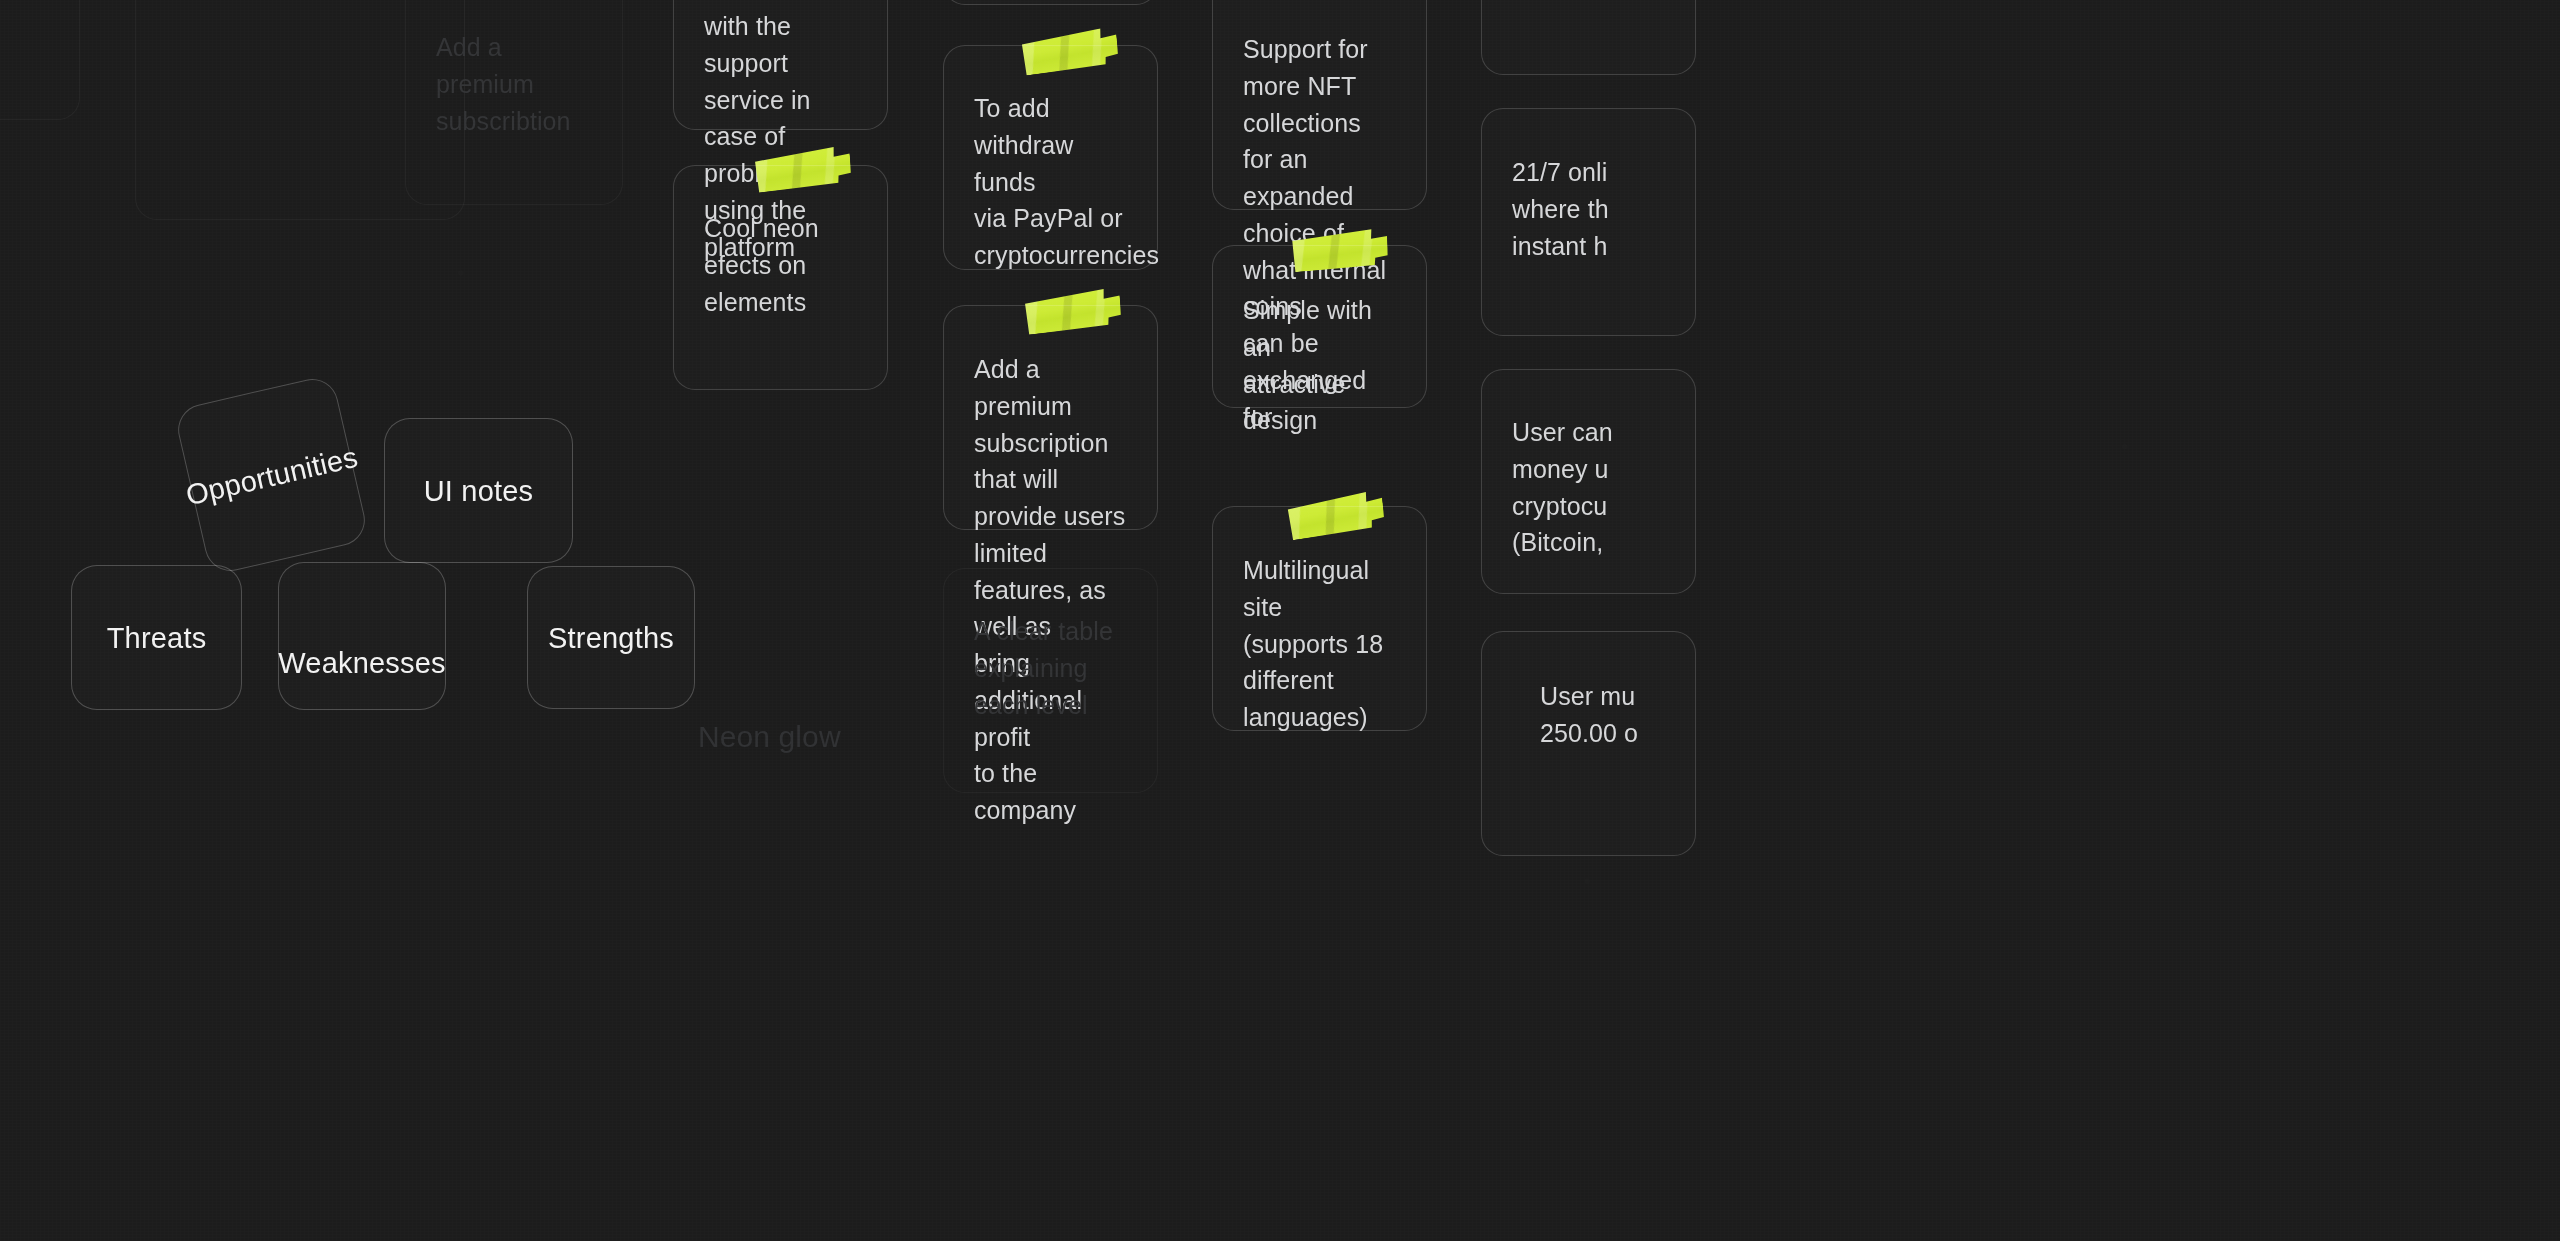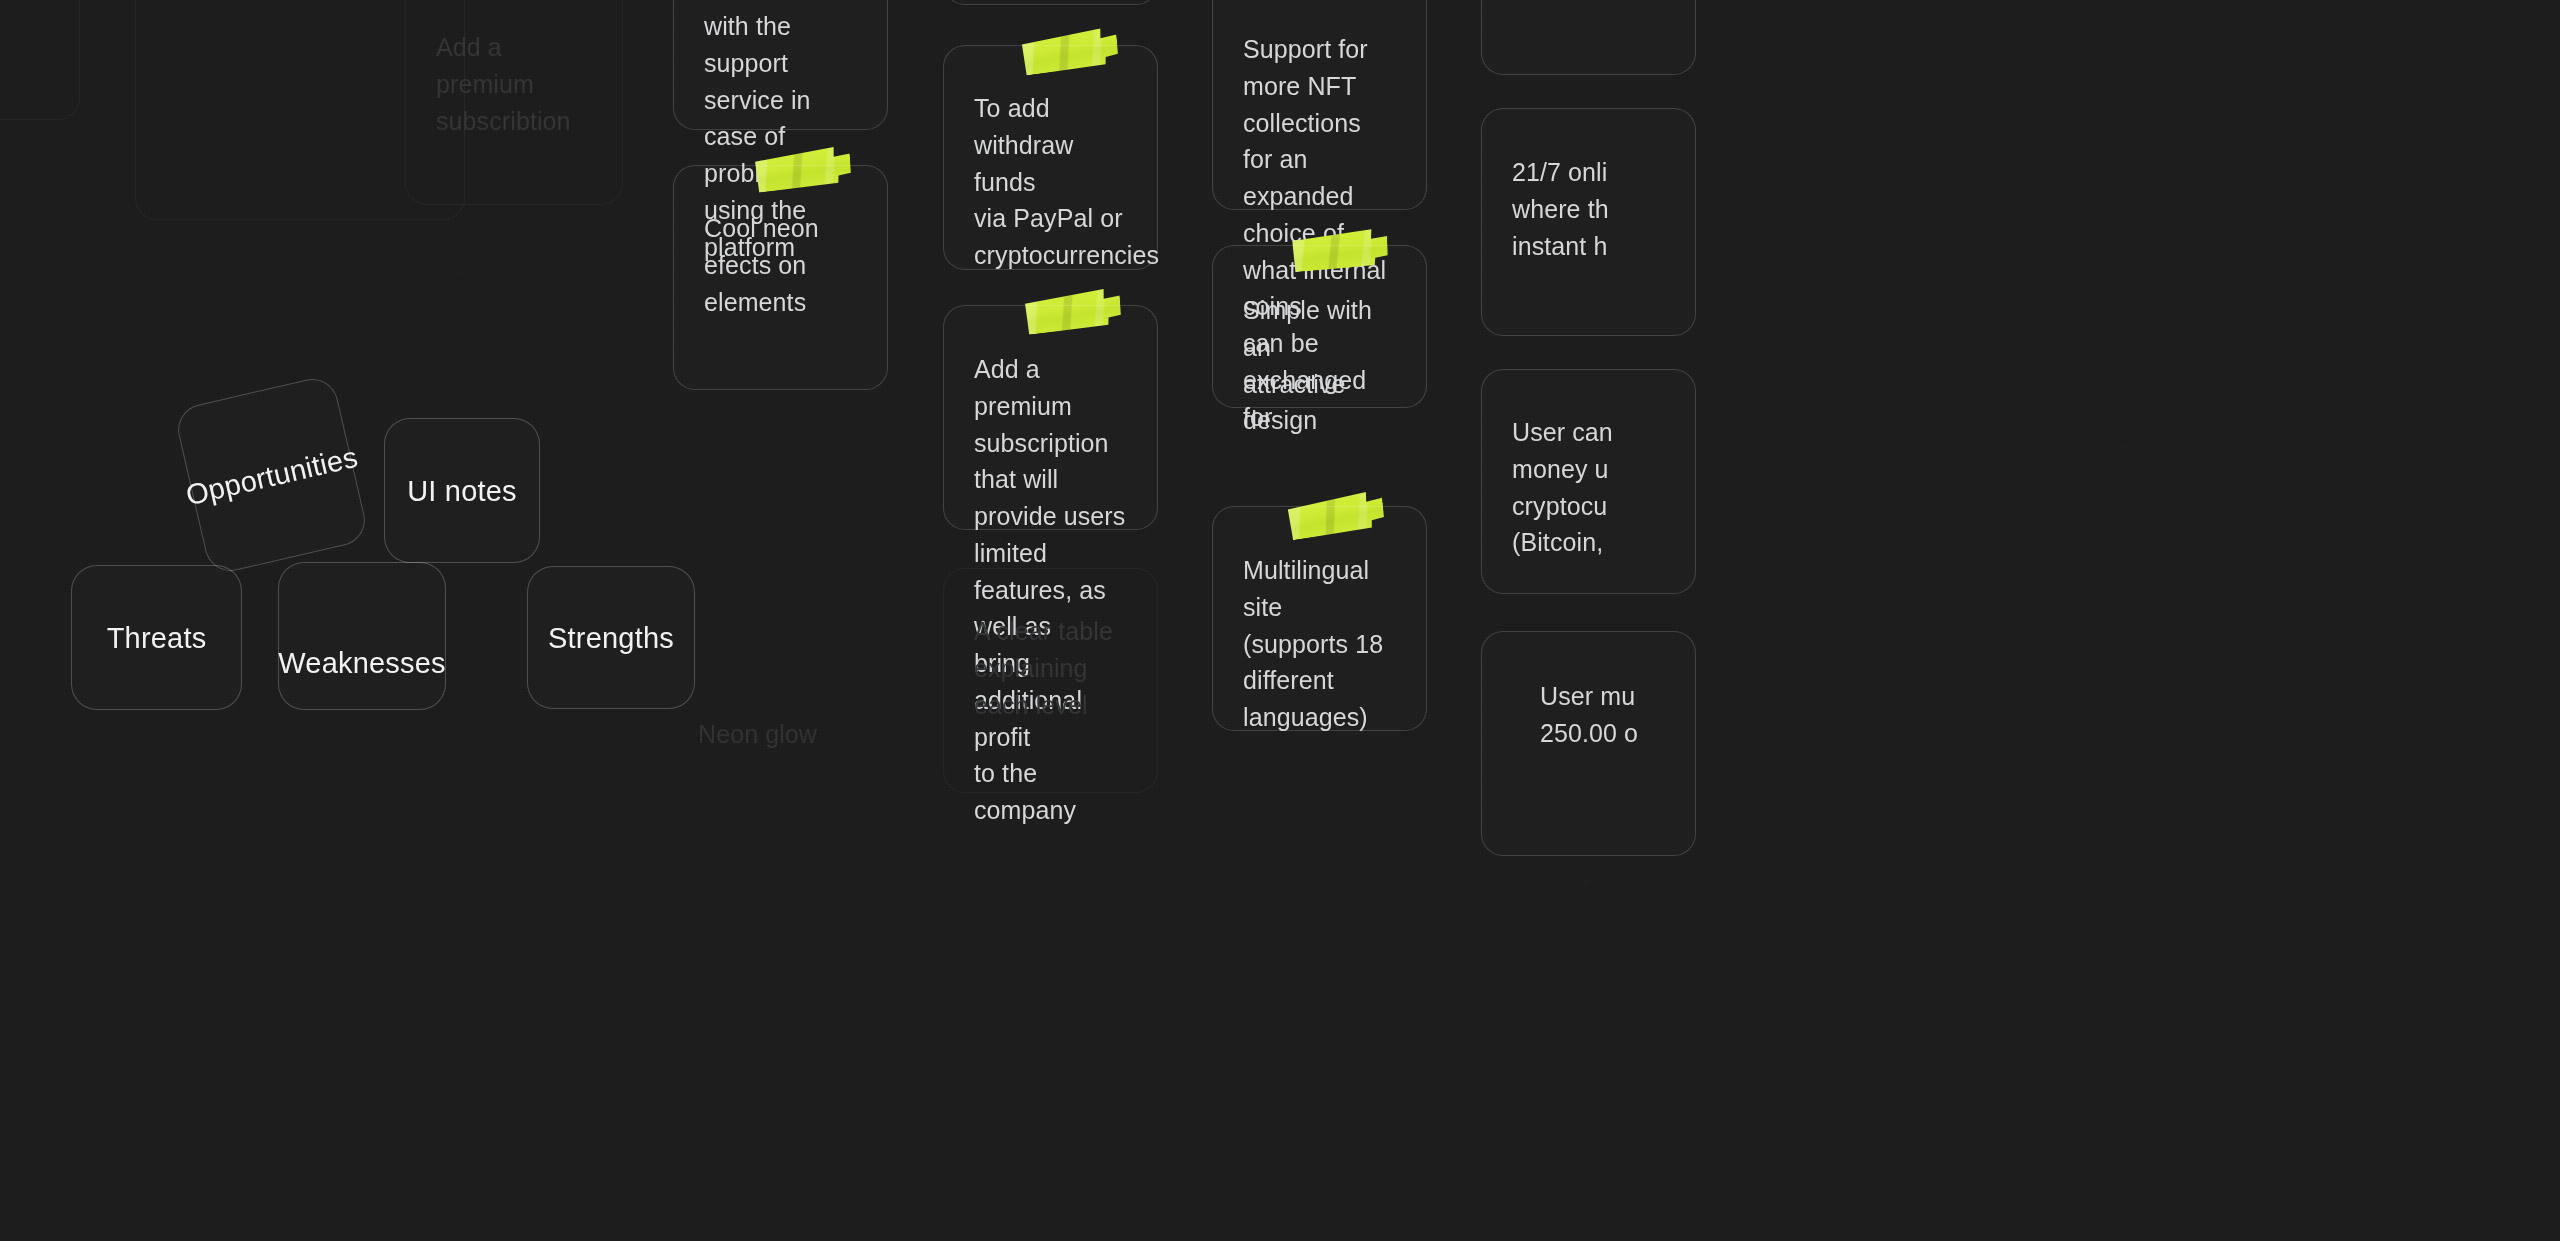--- a/index.html
+++ b/index.html
@@ -199,7 +199,7 @@
     <div class="body">Opportunities</div>
   </div>
 
-  <div class="card label" style="left:384px; top:418px; width:156px; height:145px;">
+  <div class="card label" style="left:384px; top:418px; width:189px; height:145px;">
     <div class="body">UI notes</div>
   </div>
 

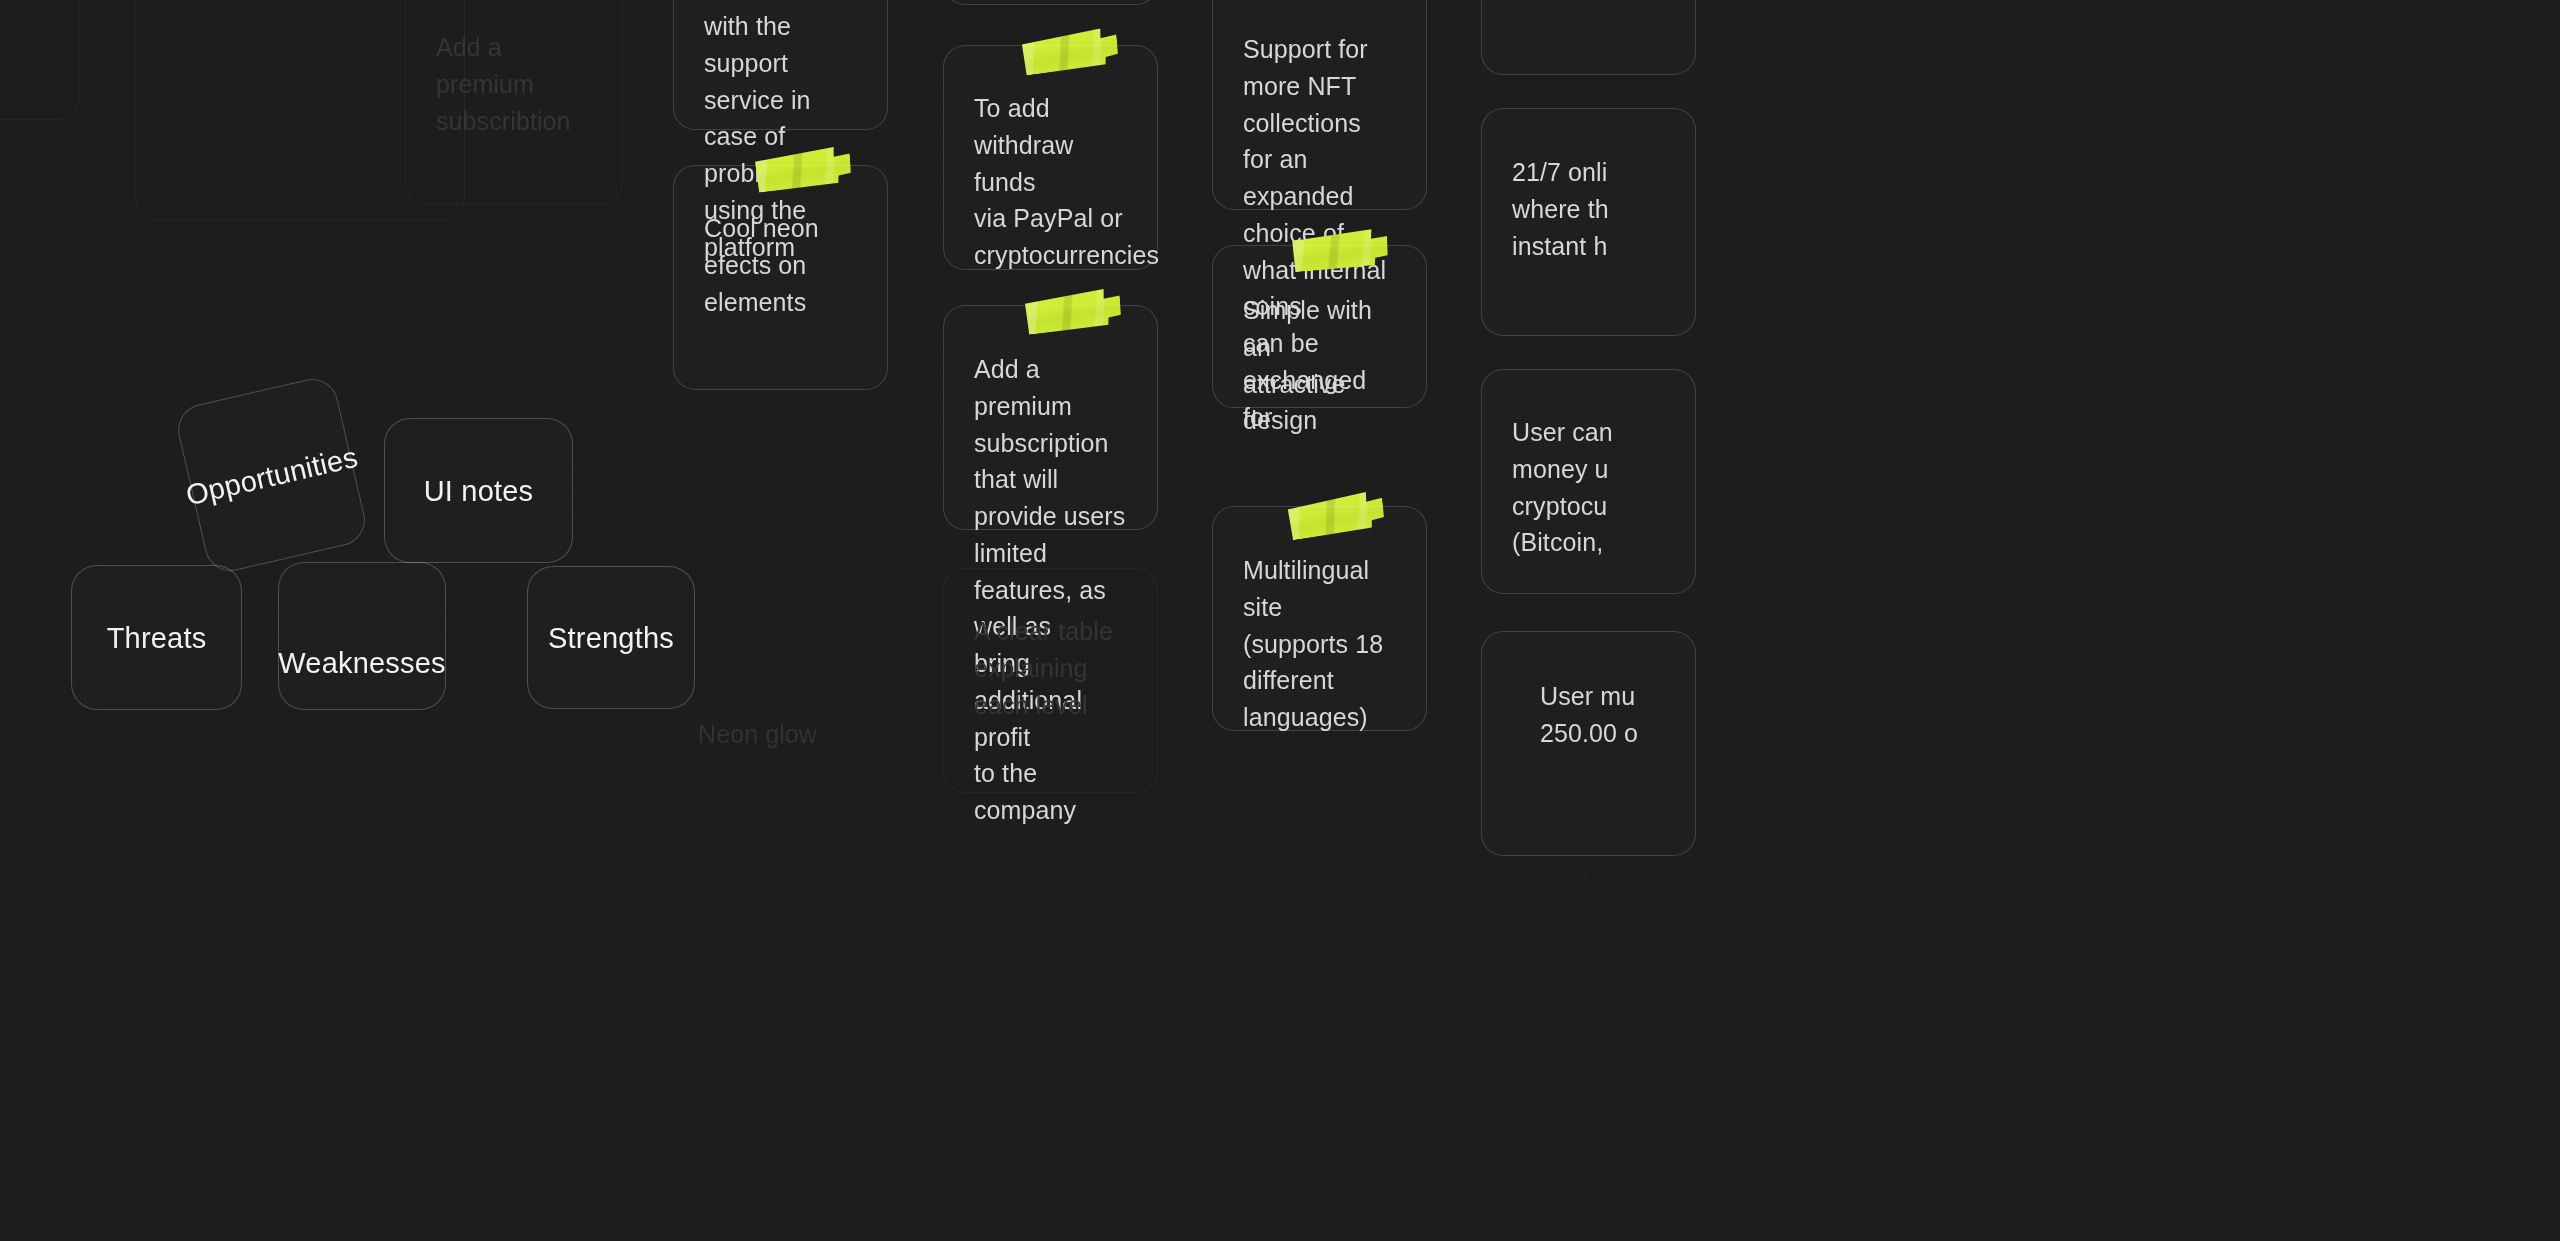--- a/index.html
+++ b/index.html
@@ -215,7 +215,7 @@
     <div class="body">Strengths</div>
   </div>
 
-  <div style="position:absolute; left:698px; top:720px; font-size:25px; color:#303133; letter-spacing:.1px;">Neon glow</div>
+  <div style="position:absolute; left:698px; top:720px; font-size:30px; color:#303133; letter-spacing:.1px;">Neon glow</div>
 
   <div id="grain"></div>
 </div>

